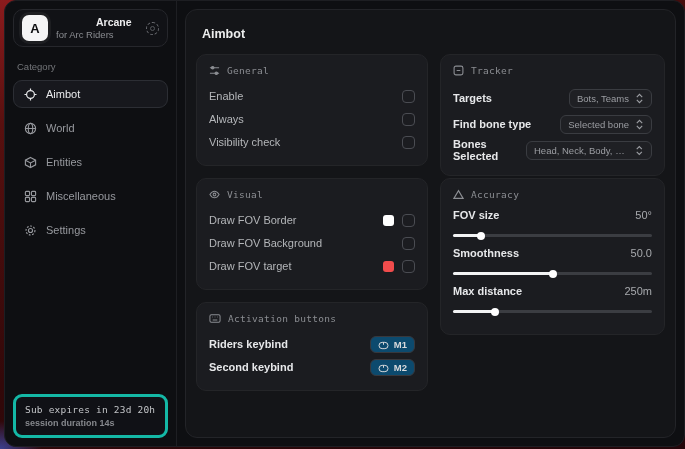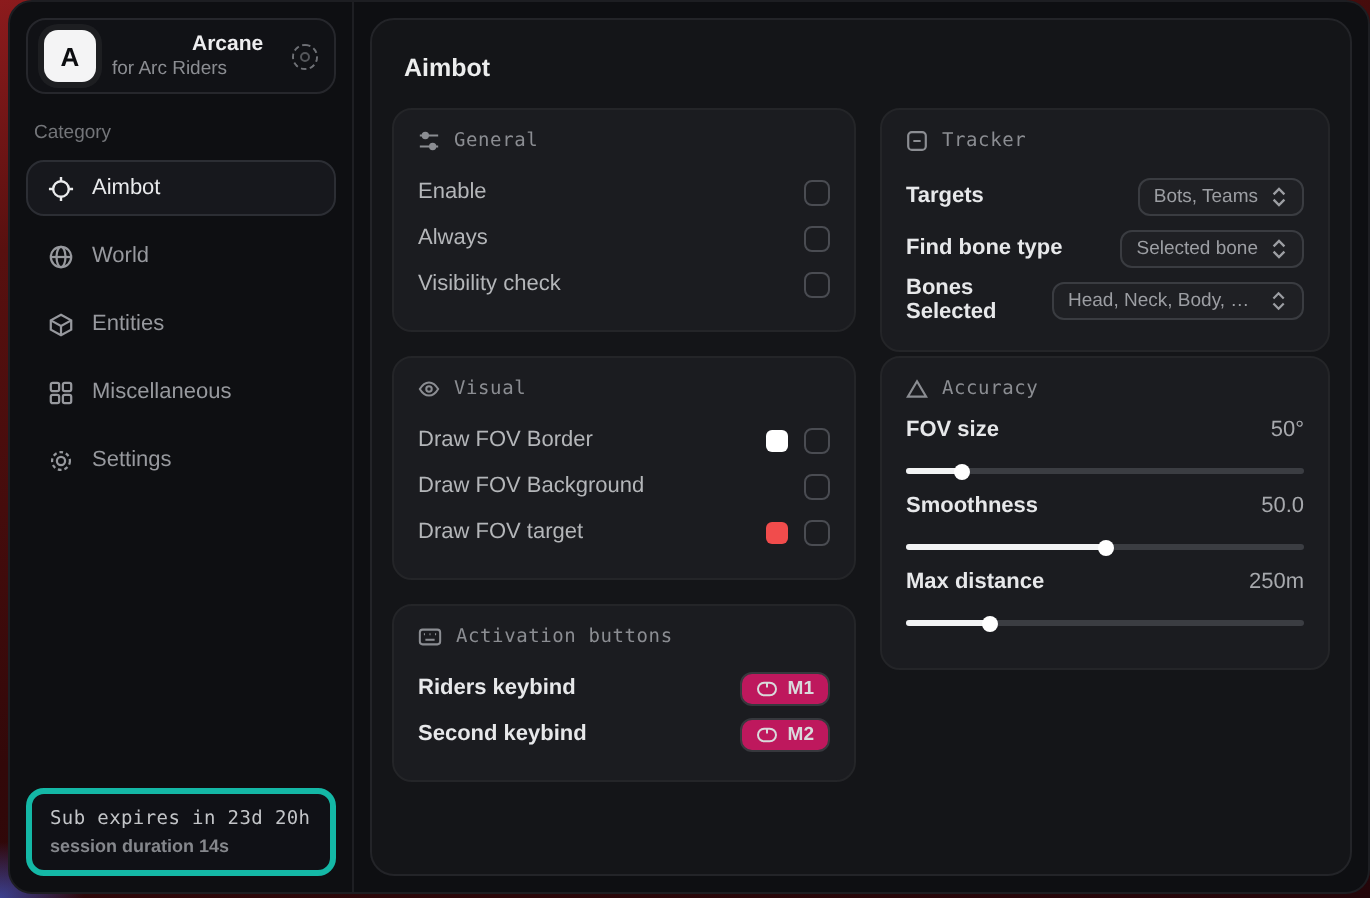--- a/index.html
+++ b/index.html
@@ -87,7 +87,7 @@
   }
   .swatch { width:11px; height:11px; border-radius:3px; }
   .keybtn {
-    display:flex; align-items:center; gap:5px; background:#be185d;
+    display:flex; align-items:flex-end; gap:5px; background:#0c4a6e;
     border:1px solid #37383d; border-radius:6px; padding:2px 7px;
     color:#d9dadc; font-size:9.5px; font-weight:bold;
   }

